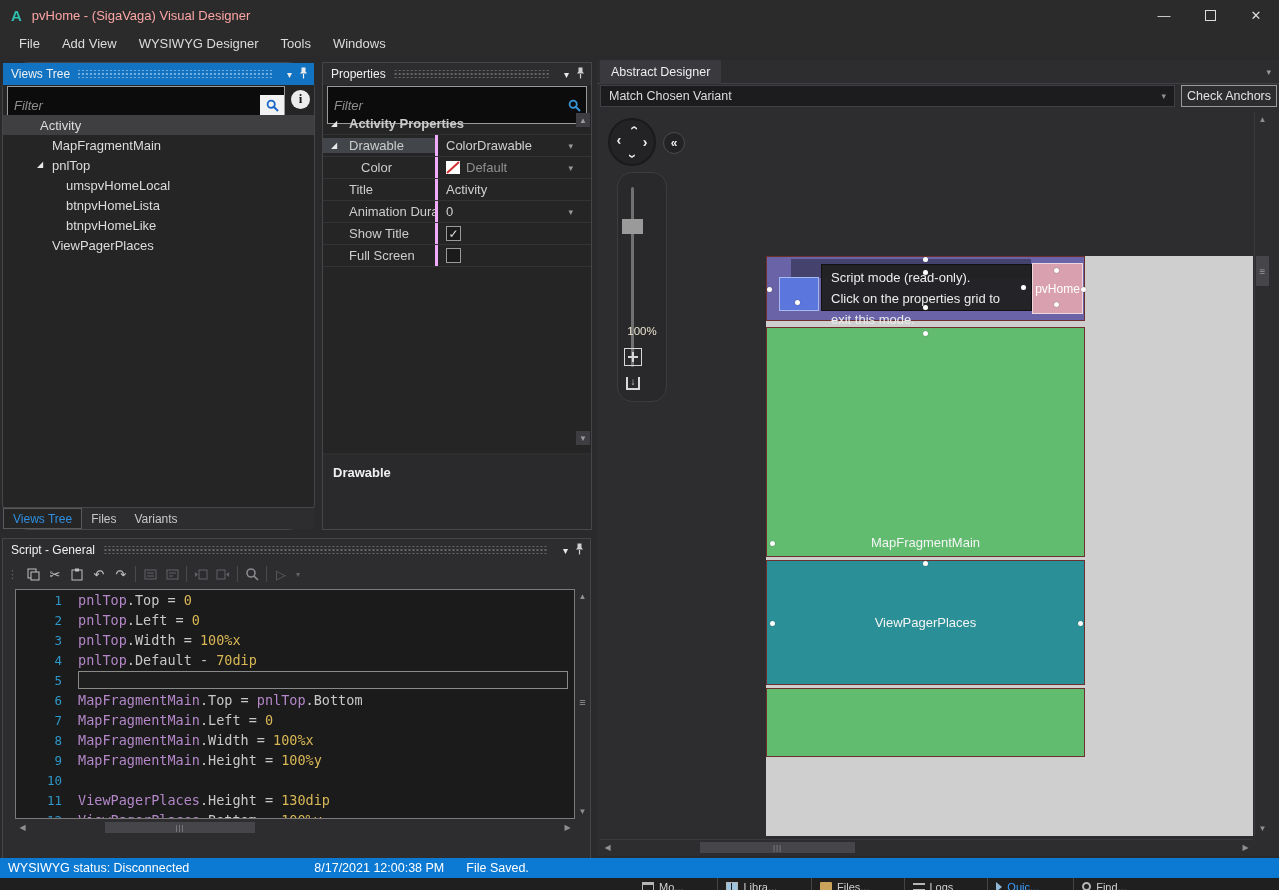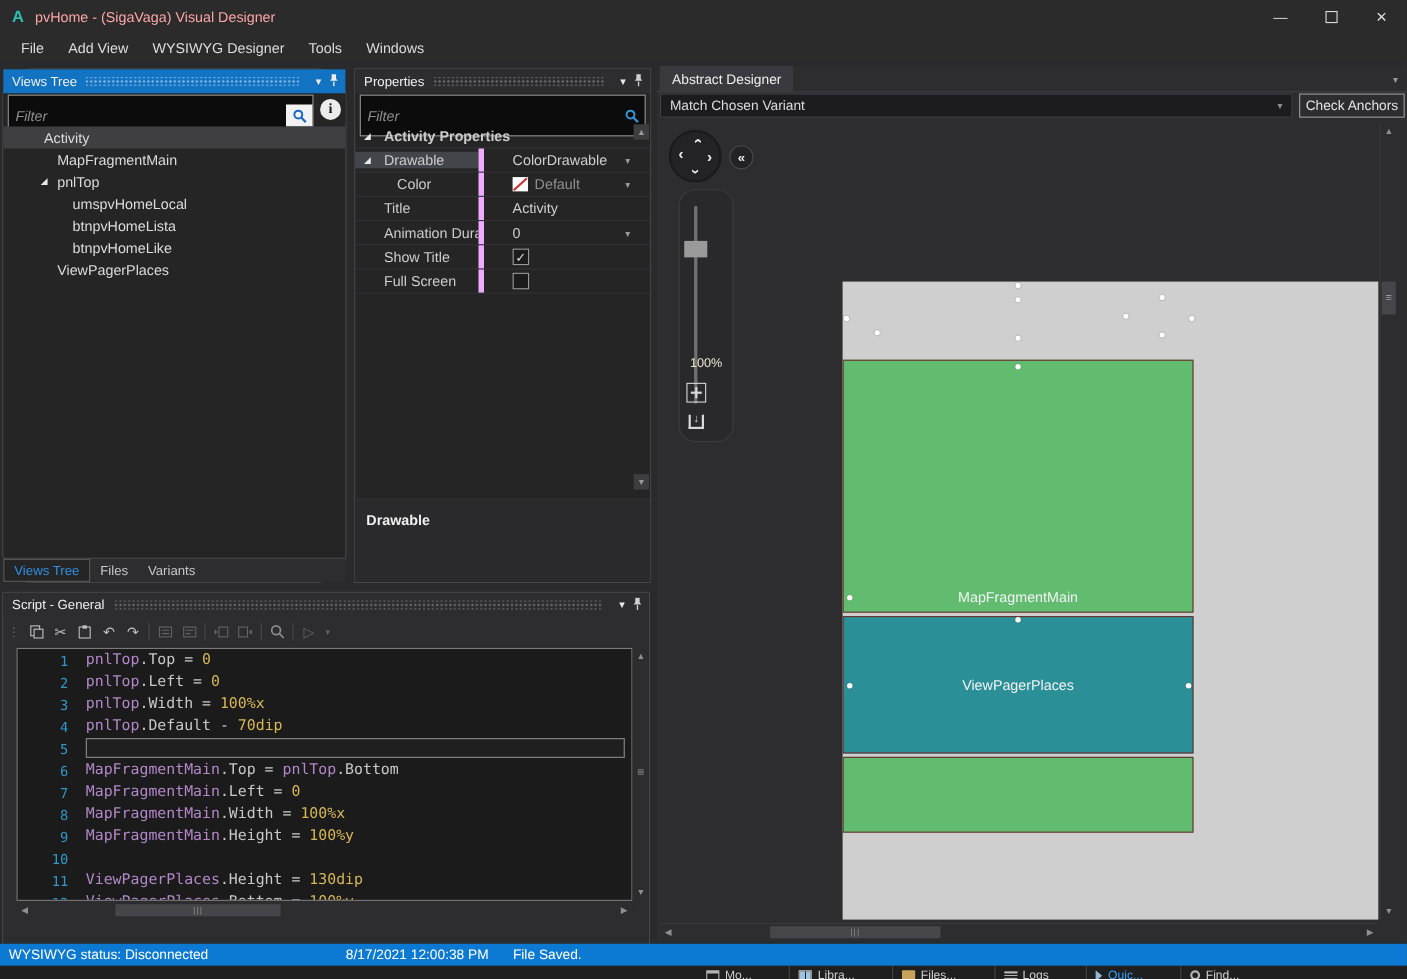--- a/index.html
+++ b/index.html
@@ -52,7 +52,7 @@
   .prow { height:22px; display:flex; align-items:center; border-bottom:1px solid #333336; position:relative; font-size:13px; }
   .prow .pname { width:112px; padding-left:26px; color:#CCCCCC; white-space:nowrap; overflow:hidden; }
   .prow .pname.ind { padding-left:38px; }
-  .prow .pval { flex:1; padding-left:26px; color:#CFCFCF; display:flex; align-items:center; border-left:5px solid #f0abfc; height:100%; }
+  .prow .pval { flex:1; padding-left:8px; color:#CFCFCF; display:flex; align-items:center; border-left:3px solid #f0abfc; height:100%; }
   .prow .dd { margin-left:auto; margin-right:18px; color:#9A9A9A; font-size:9px; }
   .grp { font-weight:bold; color:#EDEDED; }
   .grp-tri { position:absolute; left:8px; top:6px; font-size:8px; color:#E8E8E8; }

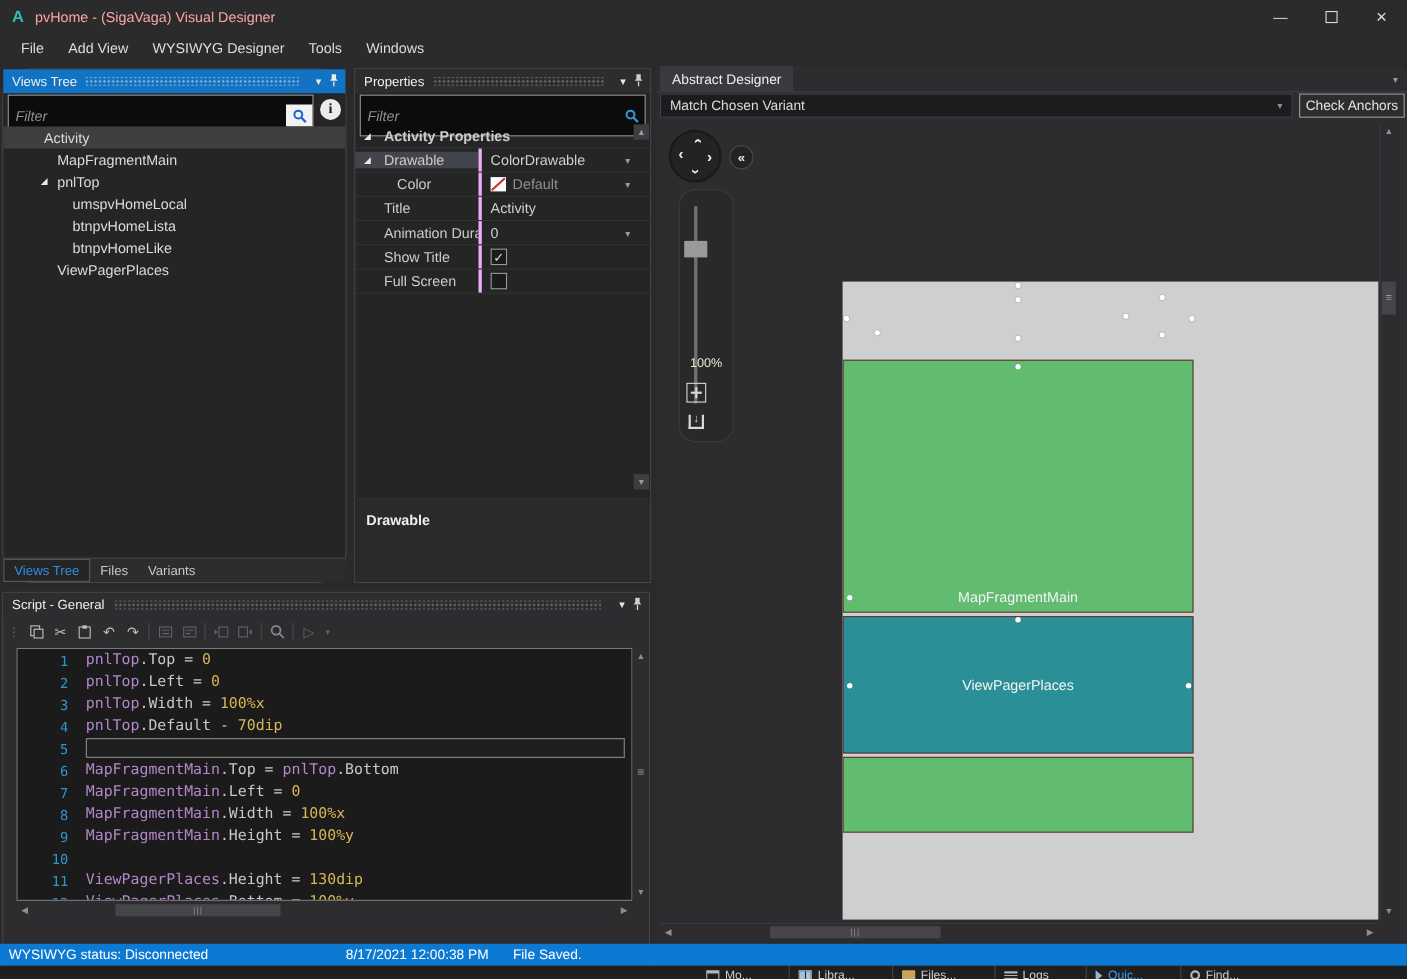--- a/index.html
+++ b/index.html
@@ -451,6 +451,18 @@
   </div>
 
   <div id="phone">
+    <div class="view" id="pnl-top">
+      <span class="faint">pnlTop</span>
+      <div id="sel-strip"></div>
+      <div id="btn-blue"></div>
+      <div id="btn-pink">
+          <span>pvHome</span>
+        </div>
+      <div id="tooltip">
+        <div>Script mode (read-only).</div>
+        <div>Click on the properties grid to exit this mode.</div>
+      </div>
+    </div>
     <div class="view" id="view-map">
       <span class="vlabel">MapFragmentMain</span>
     </div>

